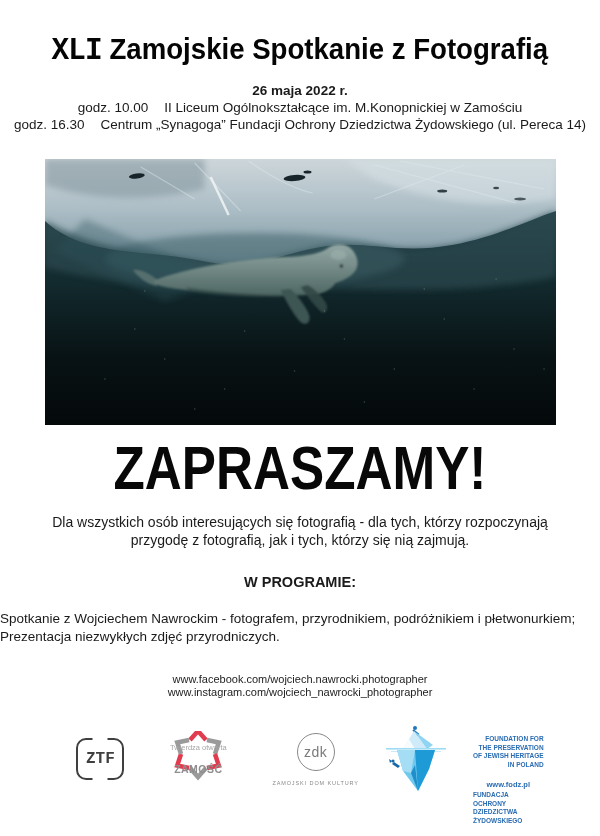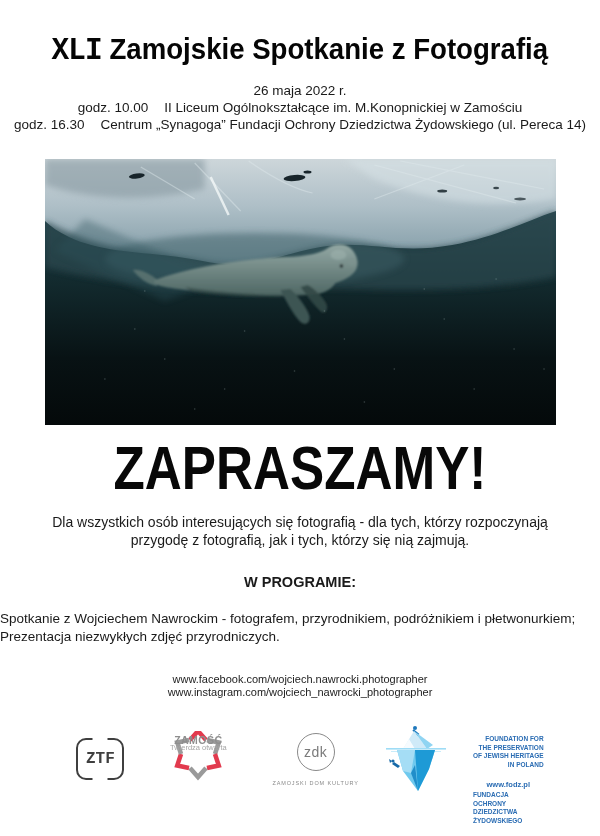--- a/index.html
+++ b/index.html
@@ -15,7 +15,7 @@
     font-weight:bold;font-size:30px;line-height:38px;color:#050505;}
   .title-prefix{font-family:"Liberation Mono","DejaVu Sans Mono",monospace;
     font-weight:bold;font-size:32px;letter-spacing:-1px;}
-  .date-line{margin-top:12px;font-size:13.5px;font-weight:normal;line-height:17px;}
+  .date-line{margin-top:12px;font-size:13.5px;font-weight:bold;line-height:17px;}
   .sched-line{font-size:13.5px;line-height:17px;white-space:nowrap;}
   .sched-time{font-weight:normal;margin-right:16px;}
   

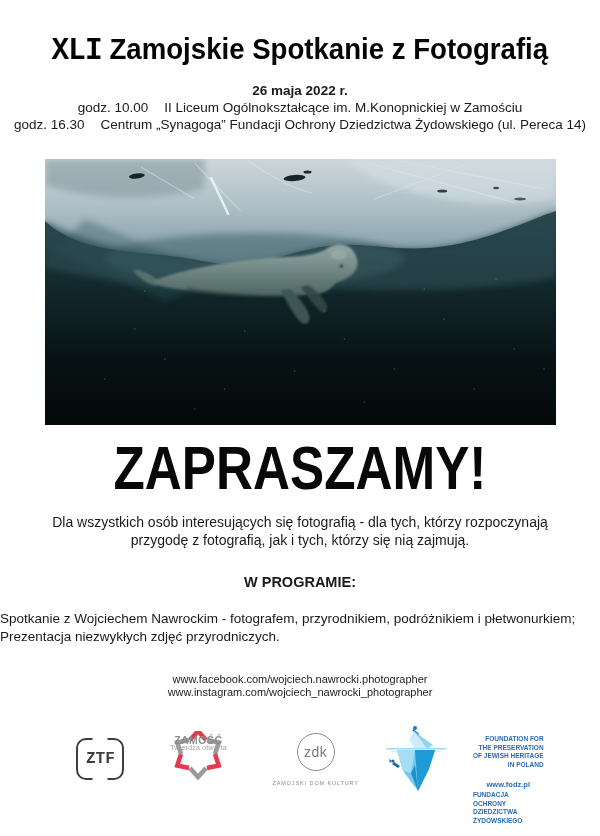--- a/index.html
+++ b/index.html
@@ -42,7 +42,7 @@
   
   .zamosc{position:relative;width:96px;height:56px;}
   .zamosc svg{position:absolute;left:50%;top:0;transform:translateX(-50%);}
-  .zamosc-name{position:absolute;top:3px;width:100%;text-align:center;
+  .zamosc-name{position:absolute;top:32px;width:100%;text-align:center;
     font-size:10.5px;font-weight:bold;color:#8e8e8e;letter-spacing:.5px;}
   .zamosc-tag{position:absolute;top:12px;width:100%;text-align:center;
     font-size:7.5px;color:#a5a5a5;}

